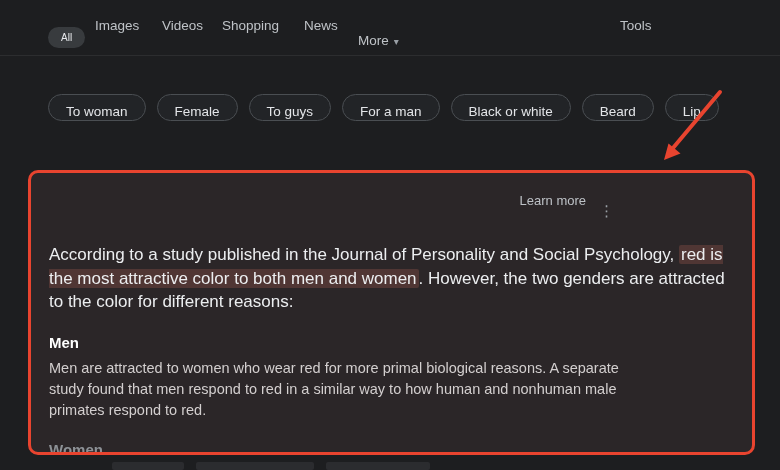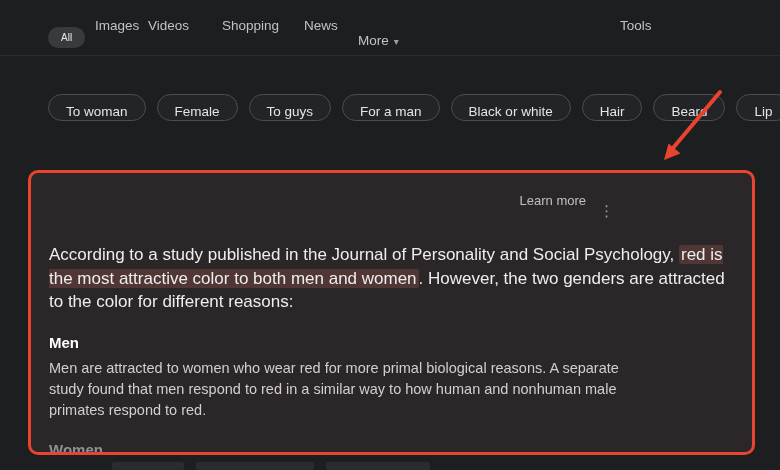--- a/index.html
+++ b/index.html
@@ -22,7 +22,7 @@
     position:absolute; font-size:13.5px; color:#bfc3c7; cursor:pointer; white-space:nowrap;
   }
   .tab-images   { left:95px;  top:18px; }
-  .tab-videos   { left:148px; top:18px; }
+  .tab-videos   { left:162px; top:18px; }
   .tab-shopping { left:222px; top:18px; }
   .tab-news     { left:304px; top:18px; }
   .tab-tools    { left:620px; top:18px; }

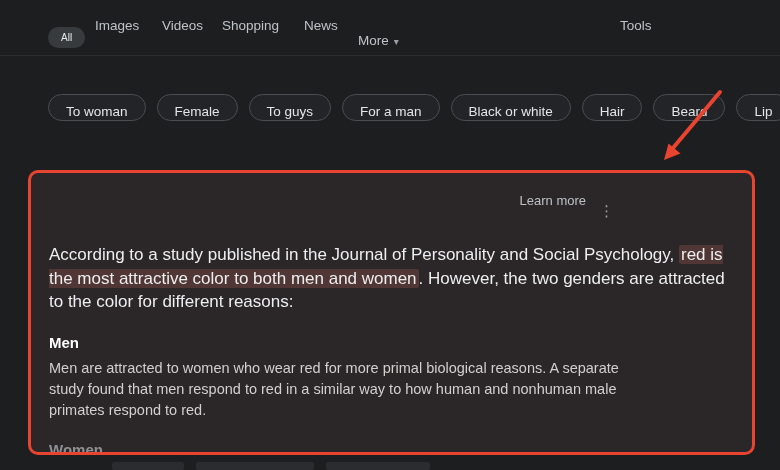--- a/index.html
+++ b/index.html
@@ -123,7 +123,6 @@
     <div class="chip">To guys</div>
     <div class="chip">For a man</div>
     <div class="chip">Black or white</div>
-    <div class="chip">Hair</div>
     <div class="chip">Beard</div>
     <div class="chip">Lip</div>
 

